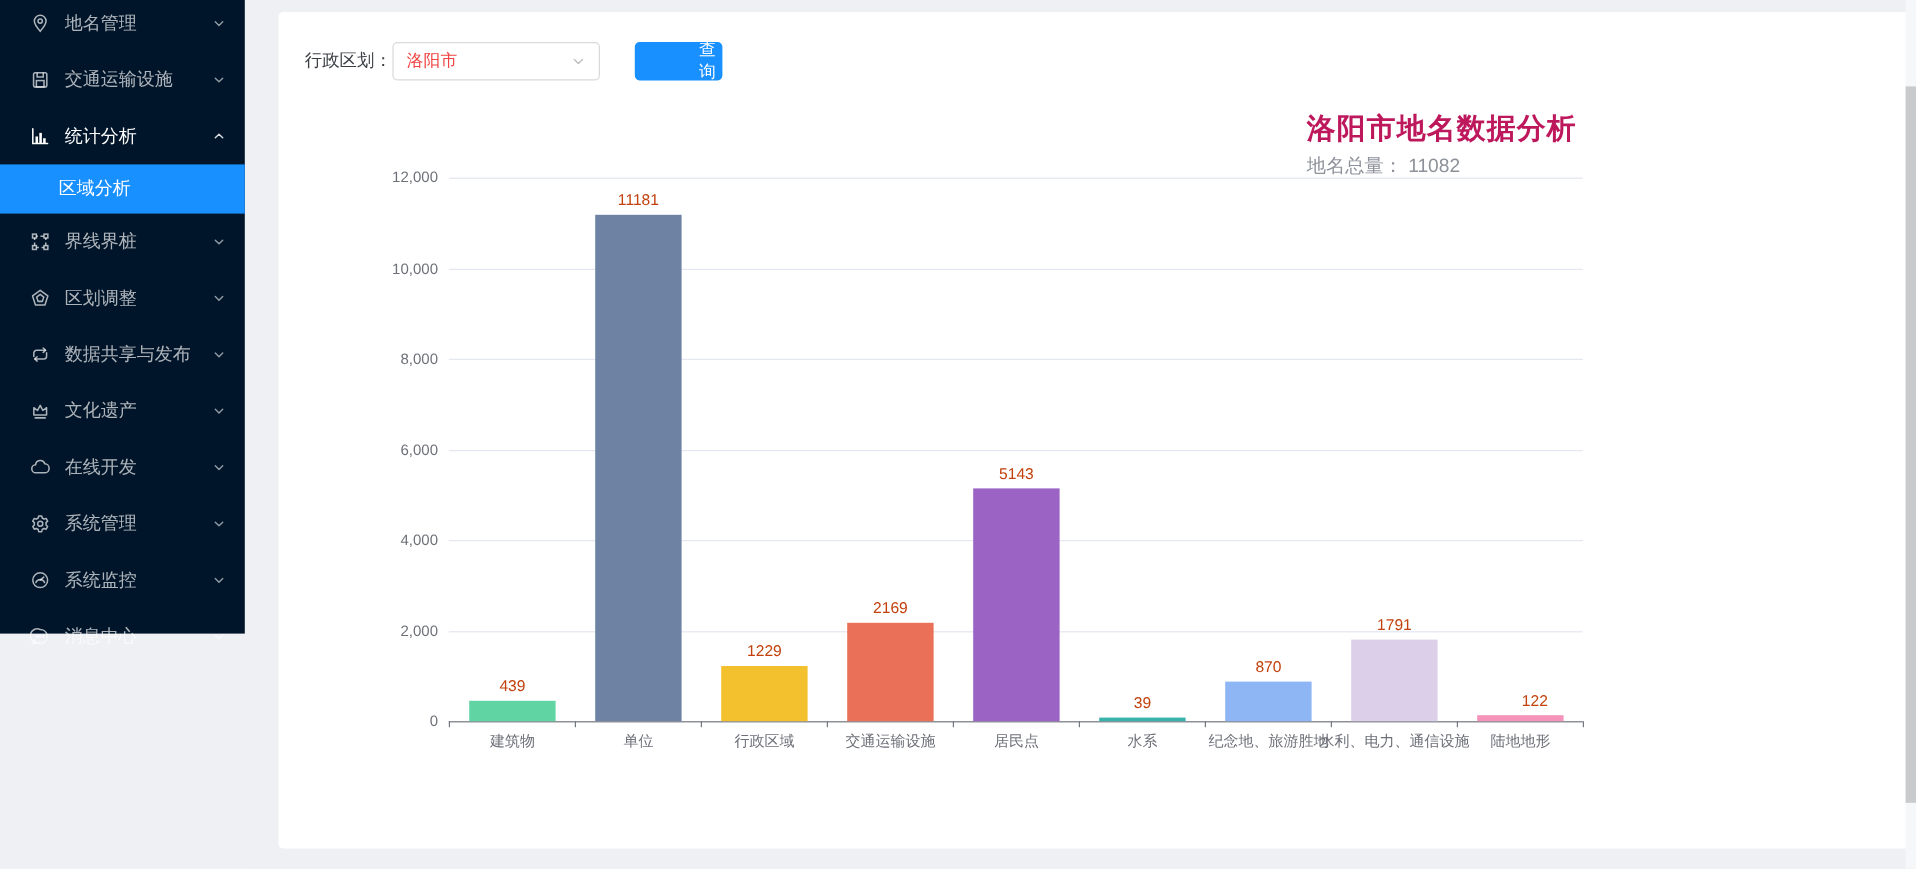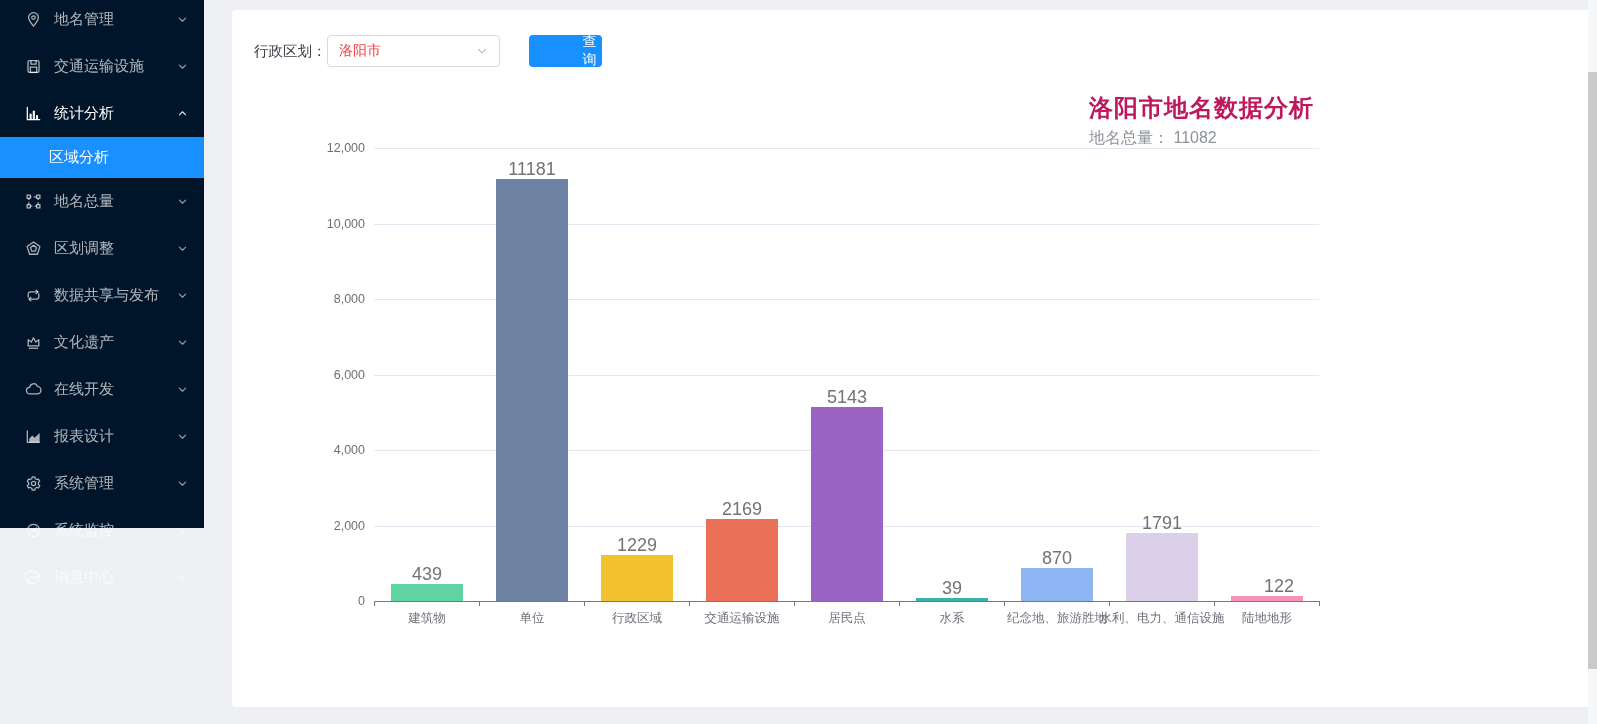--- a/index.html
+++ b/index.html
@@ -71,7 +71,7 @@
   .bar{position:absolute;width:72px;}
   .bar-value{
     position:absolute;transform:translateX(-50%);
-    font-size:18px;color:#737373;white-space:nowrap;
+    font-size:13px;color:#c2410c;white-space:nowrap;
   }
   .xcat-label{
     position:absolute;transform:translateX(-50%);

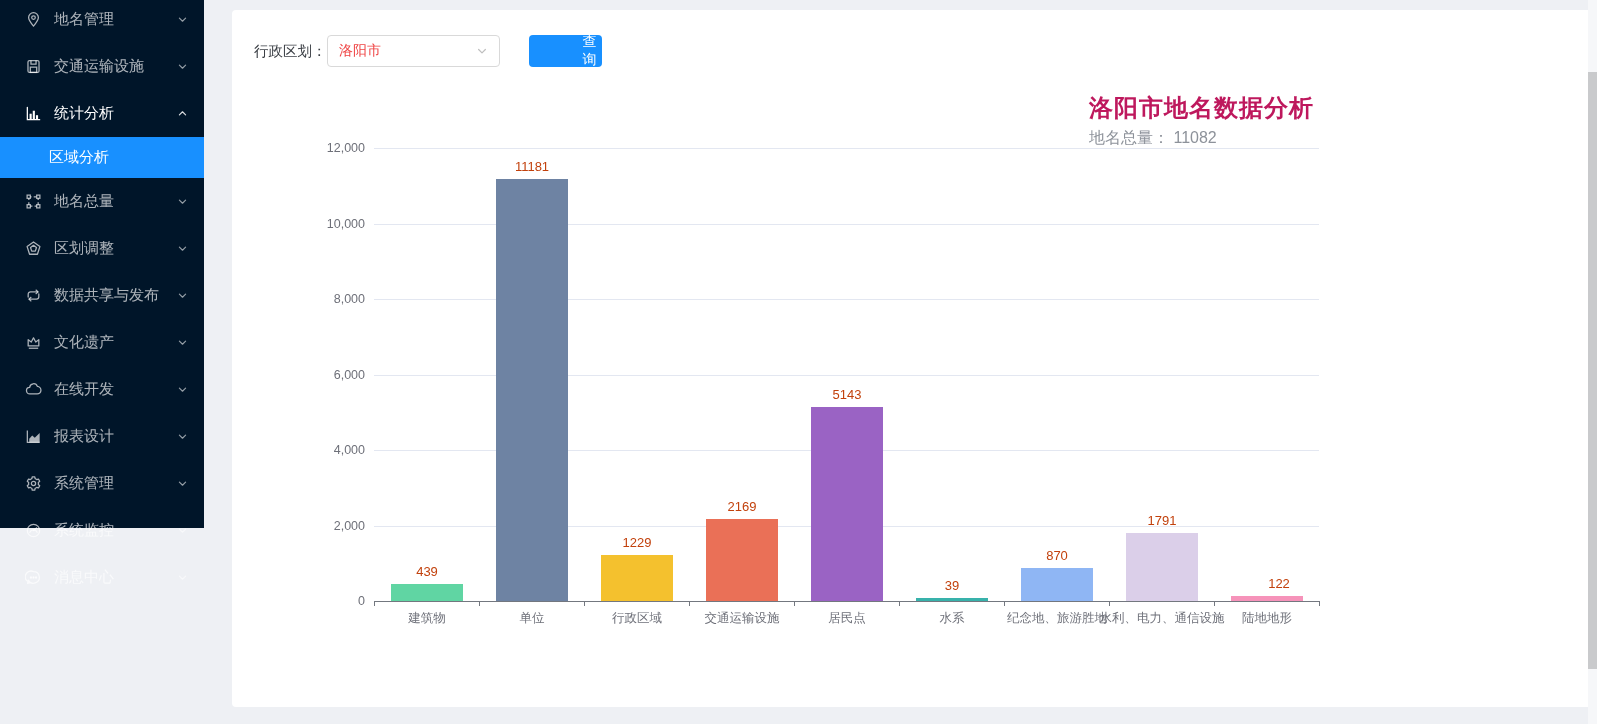--- a/index.html
+++ b/index.html
@@ -144,7 +144,7 @@
             <rect x="11" y="11" width="3" height="3" fill="#001529" stroke="currentColor"></rect>
           </svg>
         </span>
-        <span class="mi-label">地名总量</span>
+        <span class="mi-label">界线界桩</span>
         <span class="mi-chevron down">
           <svg viewBox="0 0 16 16" fill="none" stroke="currentColor" stroke-width="1.7" stroke-linecap="round" stroke-linejoin="round">
             <path d="M3.5 6 L8 10.5 L12.5 6"></path>

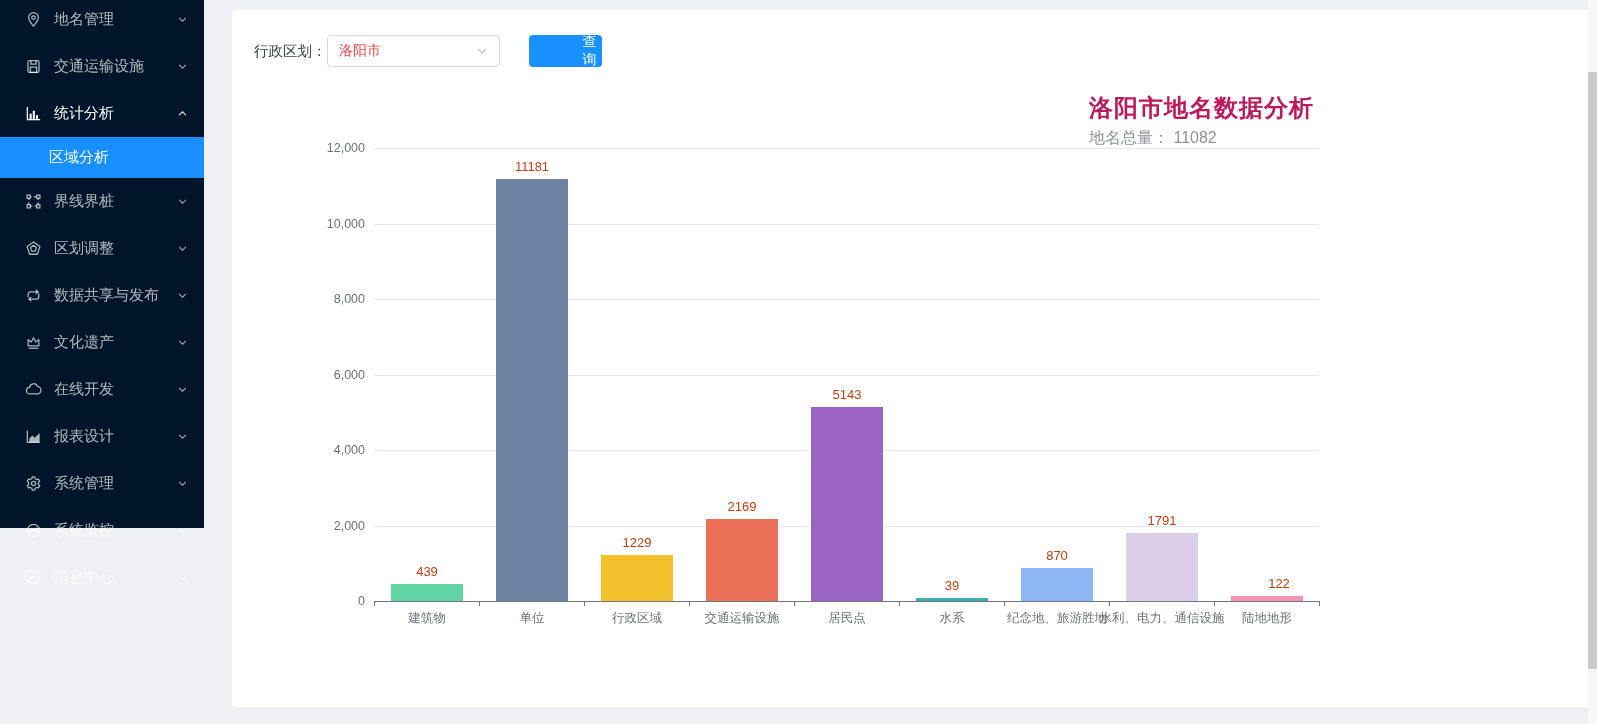--- a/index.html
+++ b/index.html
@@ -202,20 +202,6 @@
           </svg>
         </span>
         <span class="mi-label">在线开发</span>
-        <span class="mi-chevron down">
-          <svg viewBox="0 0 16 16" fill="none" stroke="currentColor" stroke-width="1.7" stroke-linecap="round" stroke-linejoin="round">
-            <path d="M3.5 6 L8 10.5 L12.5 6"></path>
-          </svg>
-        </span>
-      </div>
-      <div class="menu-item">
-        <span class="mi-icon">
-          <svg viewBox="0 0 16 16" fill="none" stroke="currentColor" stroke-width="1.2" stroke-linejoin="round">
-            <path d="M2.2 2.4 V13.6 H13.8"></path>
-            <path d="M4 13.6 V10.2 L6.8 7 L9.2 9.2 L13.8 4.8 V13.6 Z" fill="currentColor" stroke="none"></path>
-          </svg>
-        </span>
-        <span class="mi-label">报表设计</span>
         <span class="mi-chevron down">
           <svg viewBox="0 0 16 16" fill="none" stroke="currentColor" stroke-width="1.7" stroke-linecap="round" stroke-linejoin="round">
             <path d="M3.5 6 L8 10.5 L12.5 6"></path>

